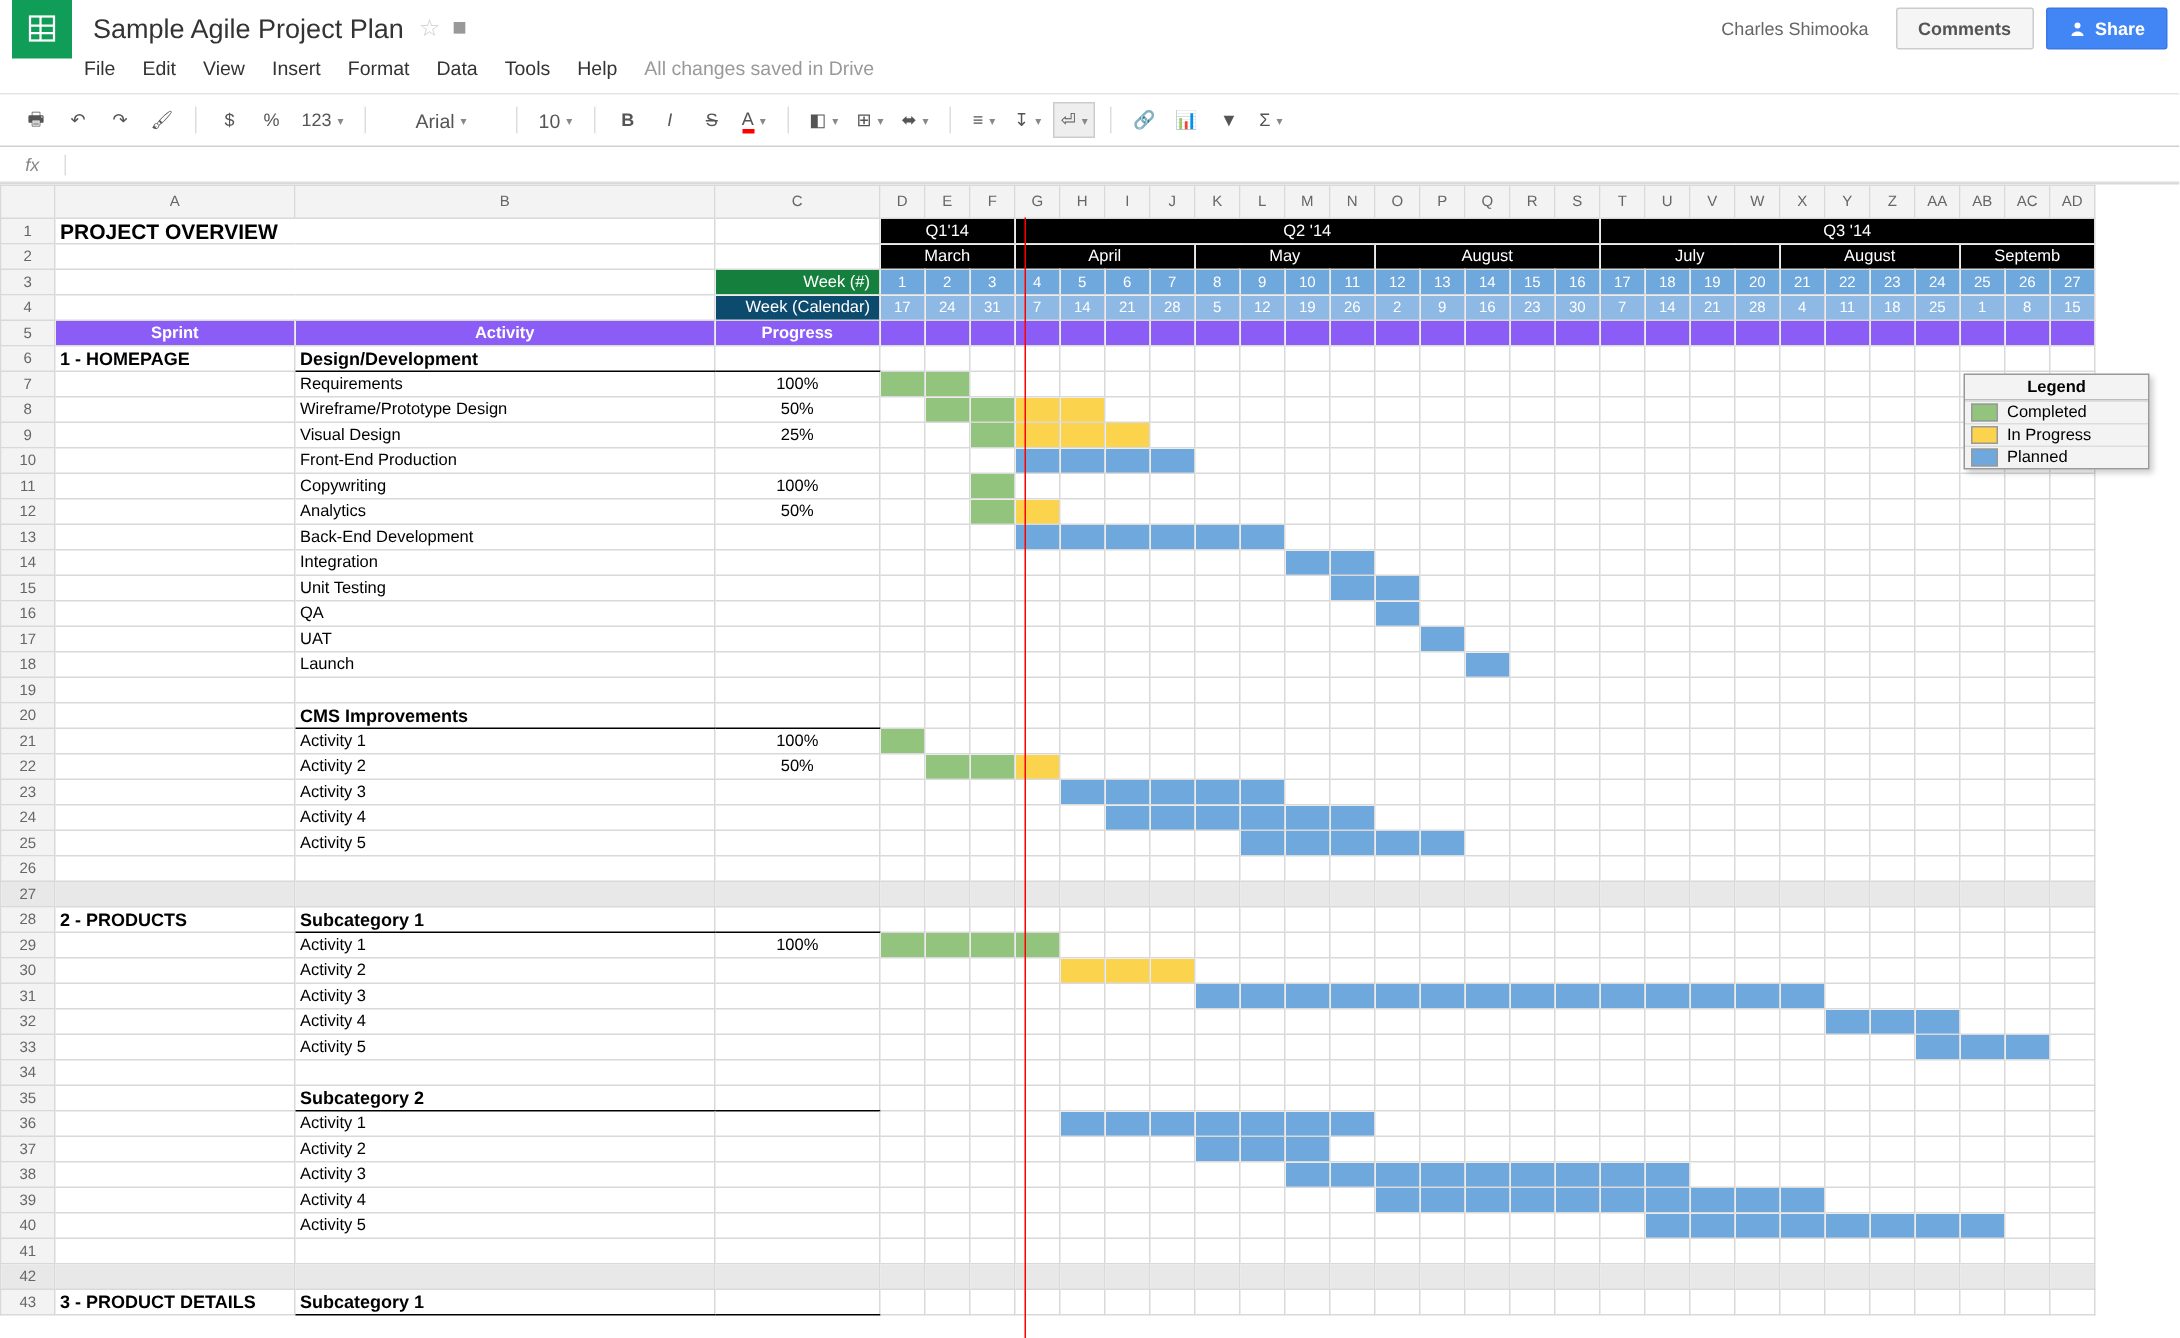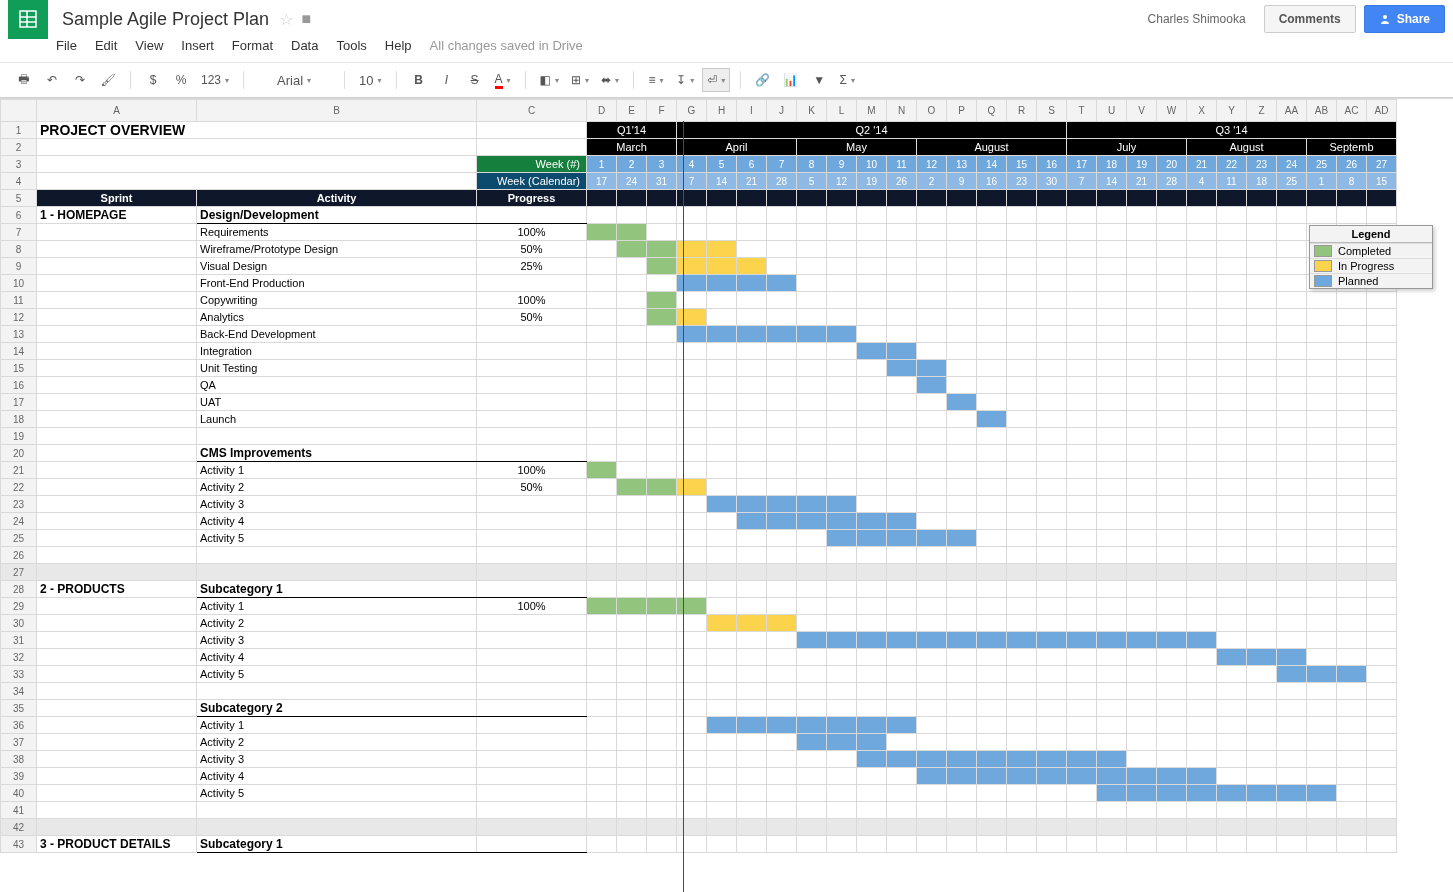--- a/index.html
+++ b/index.html
@@ -133,6 +133,10 @@
   <div class="tb">▼</div>
   <div class="tb tb-dd">Σ</div>
  </div>
+ <div class="fx-row">
+  <div class="fx-label">fx</div>
+  <input class="fx-input" style="">
+ </div>
 </div>
 
 <div class="grid-wrap">

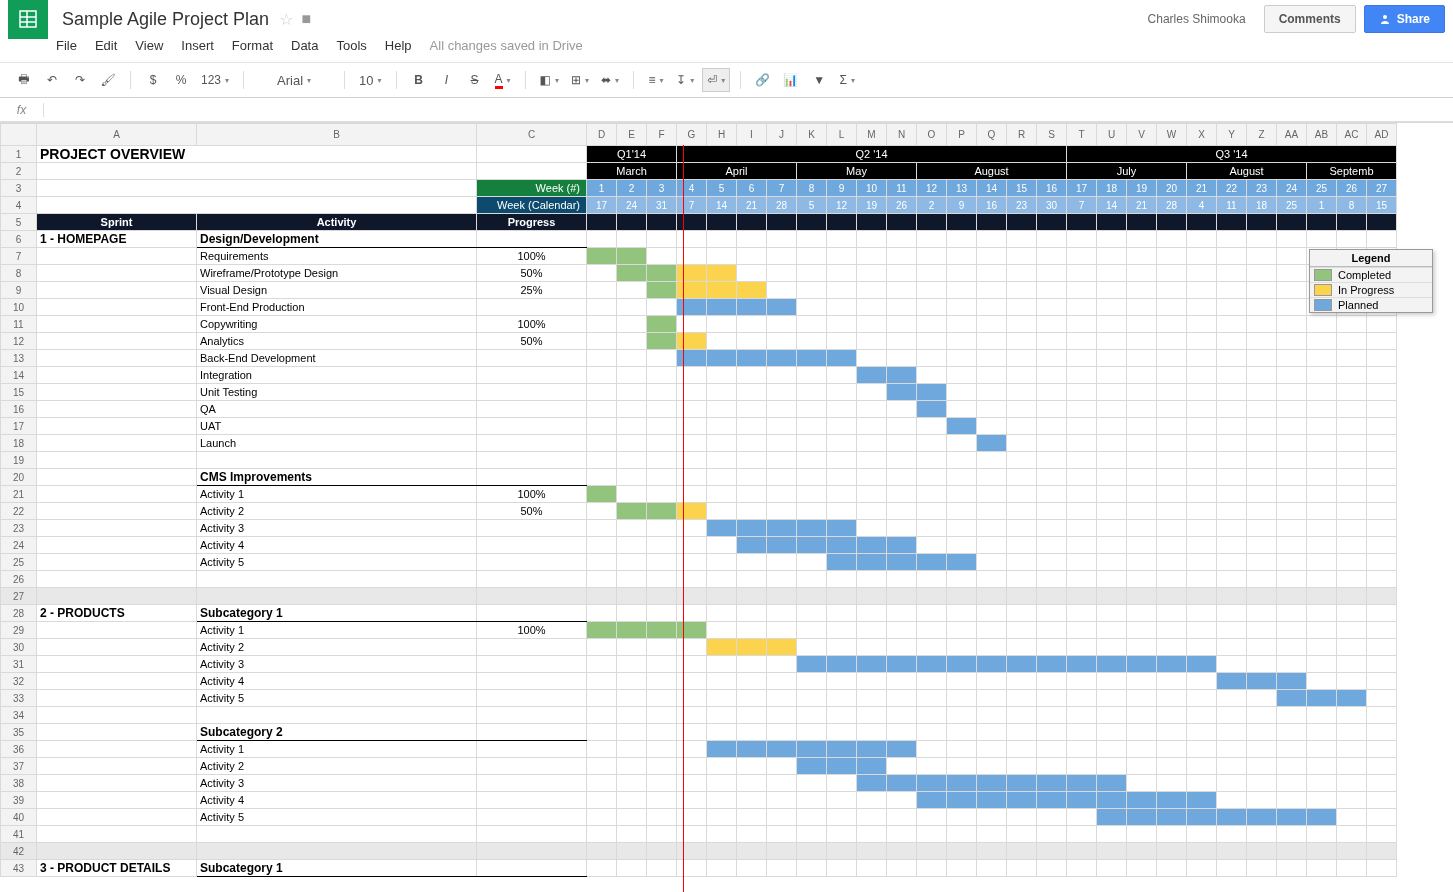--- a/index.html
+++ b/index.html
@@ -39,7 +39,7 @@
 .blue-hdr-label{background:#15803d;color:#fff;text-align:right;font-size:11px;padding-right:6px}
 .blue-hdr2{background:#8eb9e5;color:#fff;text-align:center;font-size:10px}
 .blue-hdr2-label{background:#0c4a6e;color:#fff;text-align:right;font-size:11px;padding-right:6px}
-.gray-hdr{background:#0f172a;color:#fff;text-align:center;font-weight:bold;font-size:11px}
+.gray-hdr{background:#8b5cf6;color:#fff;text-align:center;font-weight:bold;font-size:11px}
 .proj-title{font-weight:bold;font-size:14px}
 .sprint-title{font-weight:bold;font-size:12px}
 .section{font-weight:bold;font-size:12px;border-bottom:1px solid #000!important}

